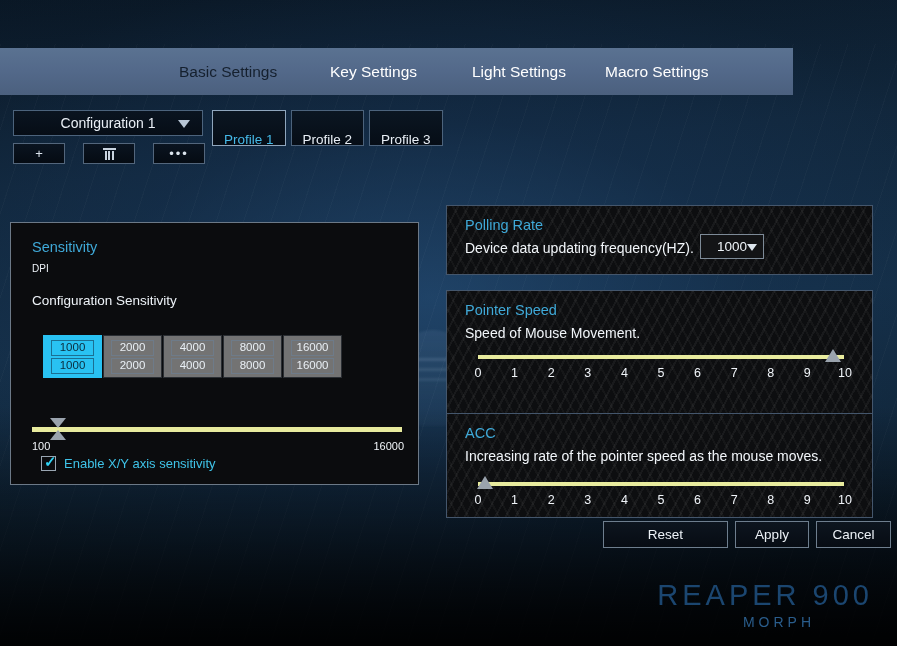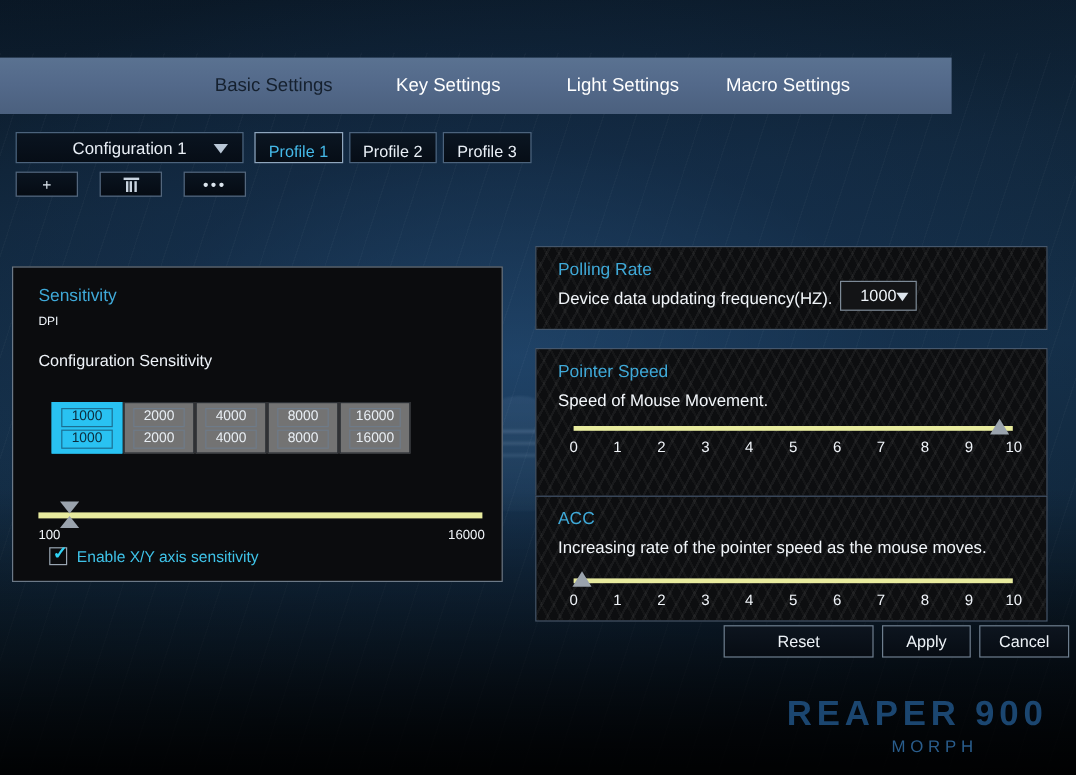--- a/index.html
+++ b/index.html
@@ -116,7 +116,7 @@
   }
   .profiles { float:left; margin-left:9px; }
   .profbtn {
-    float:left; height:26px; min-width:66px; padding:4px 11px;
+    float:left; height:26px; min-width:66px; padding:17px 11px;
     background:linear-gradient(180deg,#0b1622 0%, #060d16 100%);
     border:1px solid #4c637c; color:#e9eff6;
     font-size:13.5px; font-family:"Liberation Sans", sans-serif;

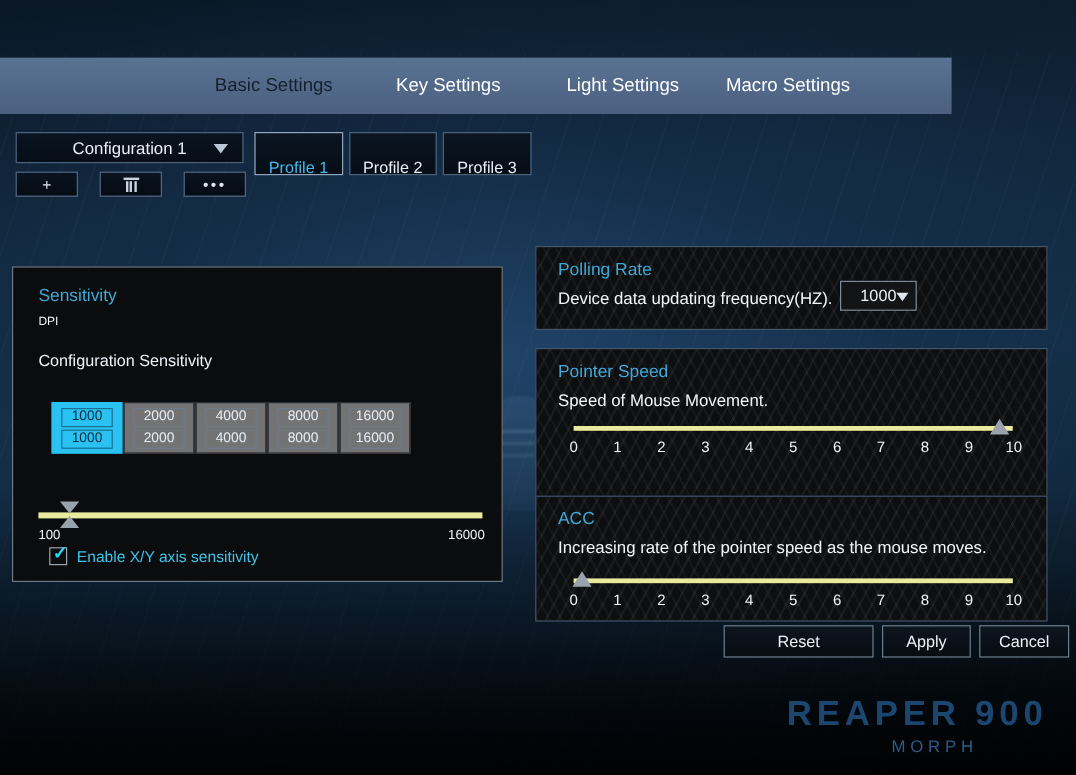--- a/index.html
+++ b/index.html
@@ -302,7 +302,7 @@
   
   .brand { position:absolute; right:24px; bottom:16px; text-align:right; z-index:3; }
   .brand-main {
-    color:#1b4670; font-size:29px; font-weight:bold;
+    color:#1b4670; font-size:29px; font-weight:normal;
     letter-spacing:4px; line-height:1;
     font-family:"Liberation Sans", sans-serif;
   }

